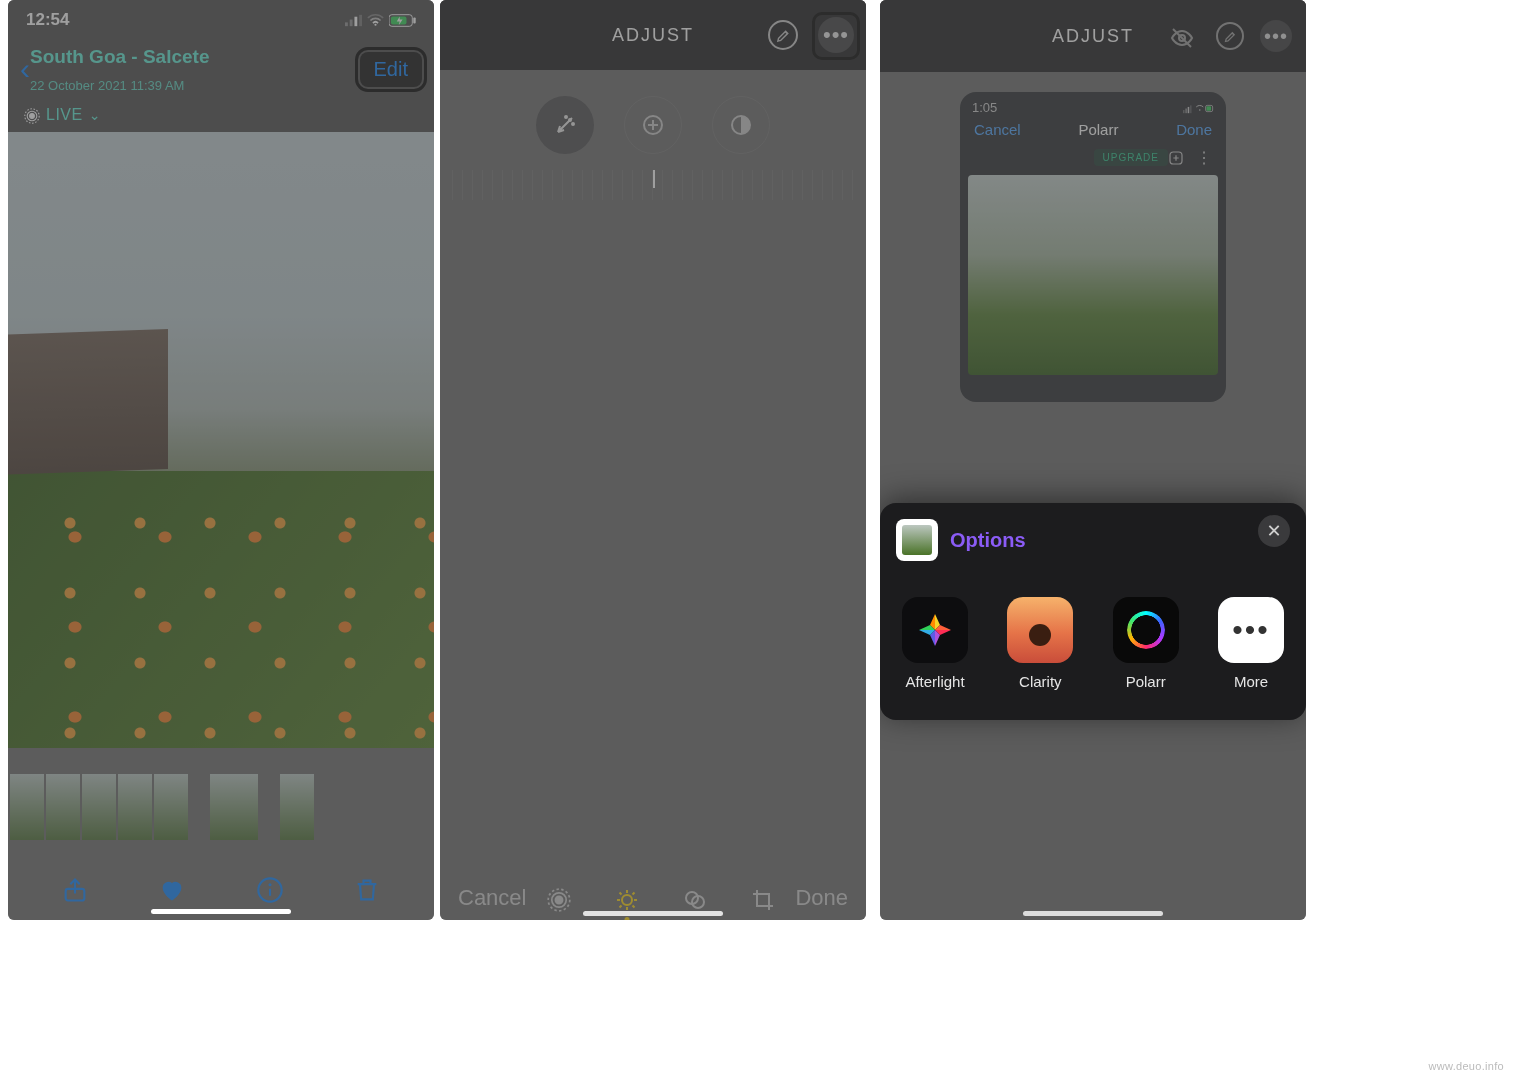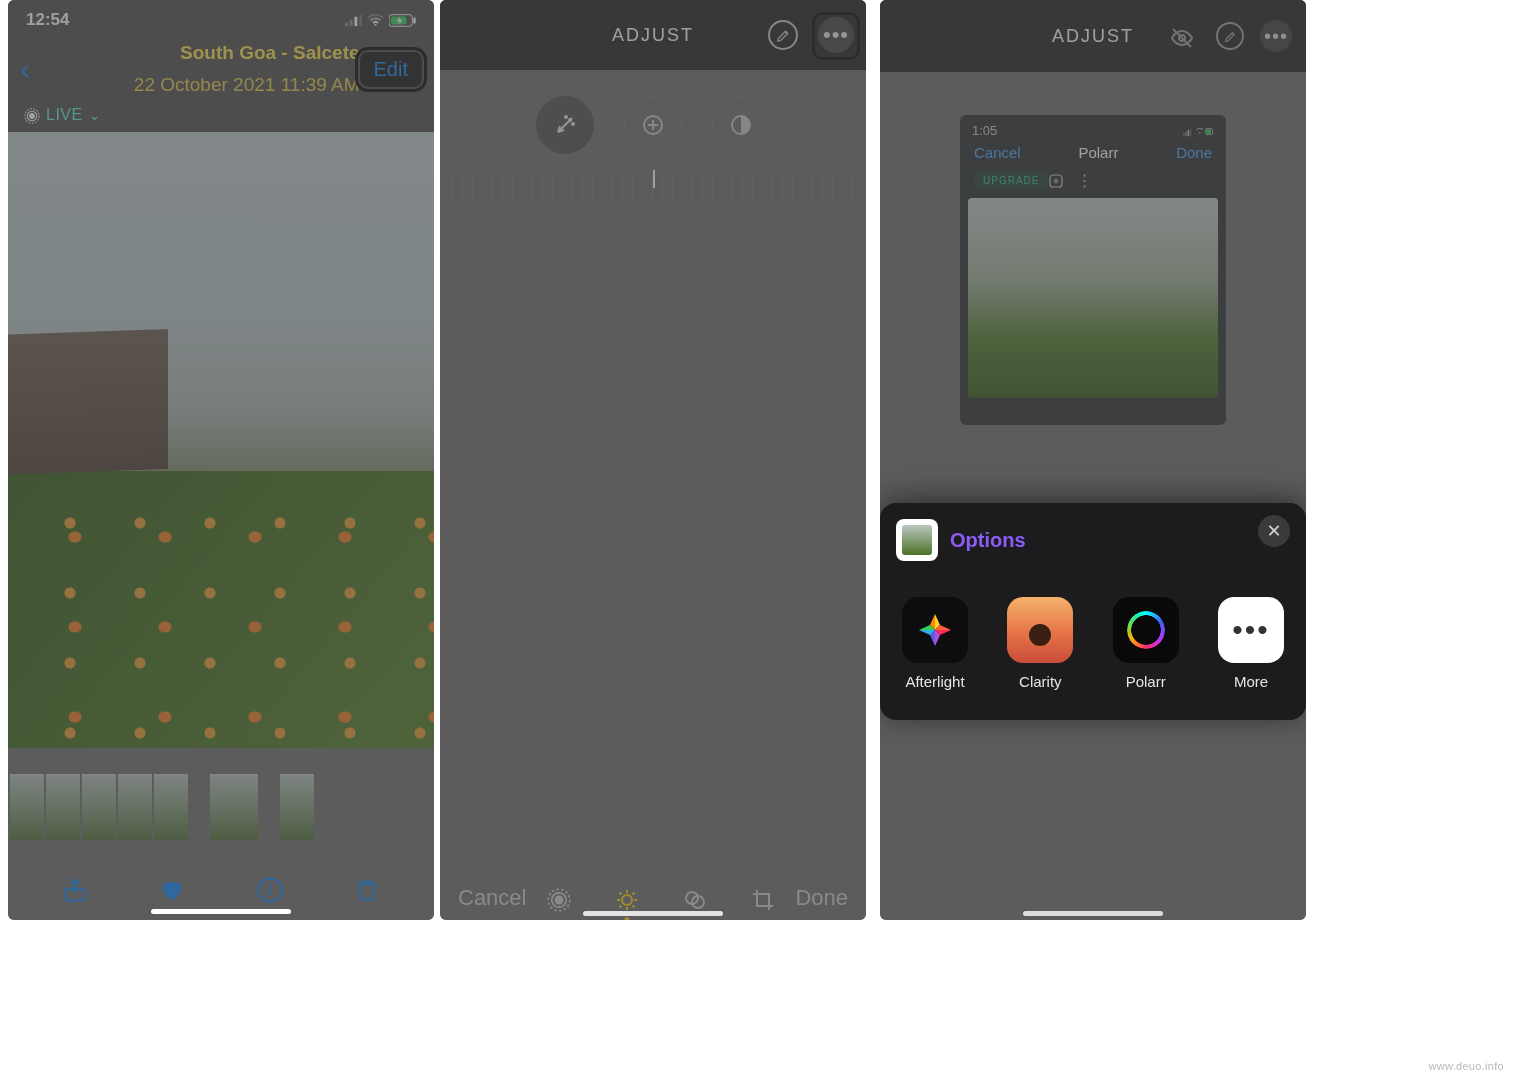--- a/index.html
+++ b/index.html
@@ -56,7 +56,7 @@
     padding: 0 12px; position:relative; z-index:10;
   }
   .p1 .back { color:#0a84ff; font-size:30px; font-weight:500; }
-  .p1 .title-col { text-align:right; color:#fde047; flex:1; }
+  .p1 .title-col { text-align:left; color:#5eead4; flex:1; }
   .p1 .title-col .t1 { font-size:19px; font-weight:600; }
   .p1 .title-col .t2 { font-size:19px; opacity:.85; margin-top:10px; }
   .p1 .edit-btn {

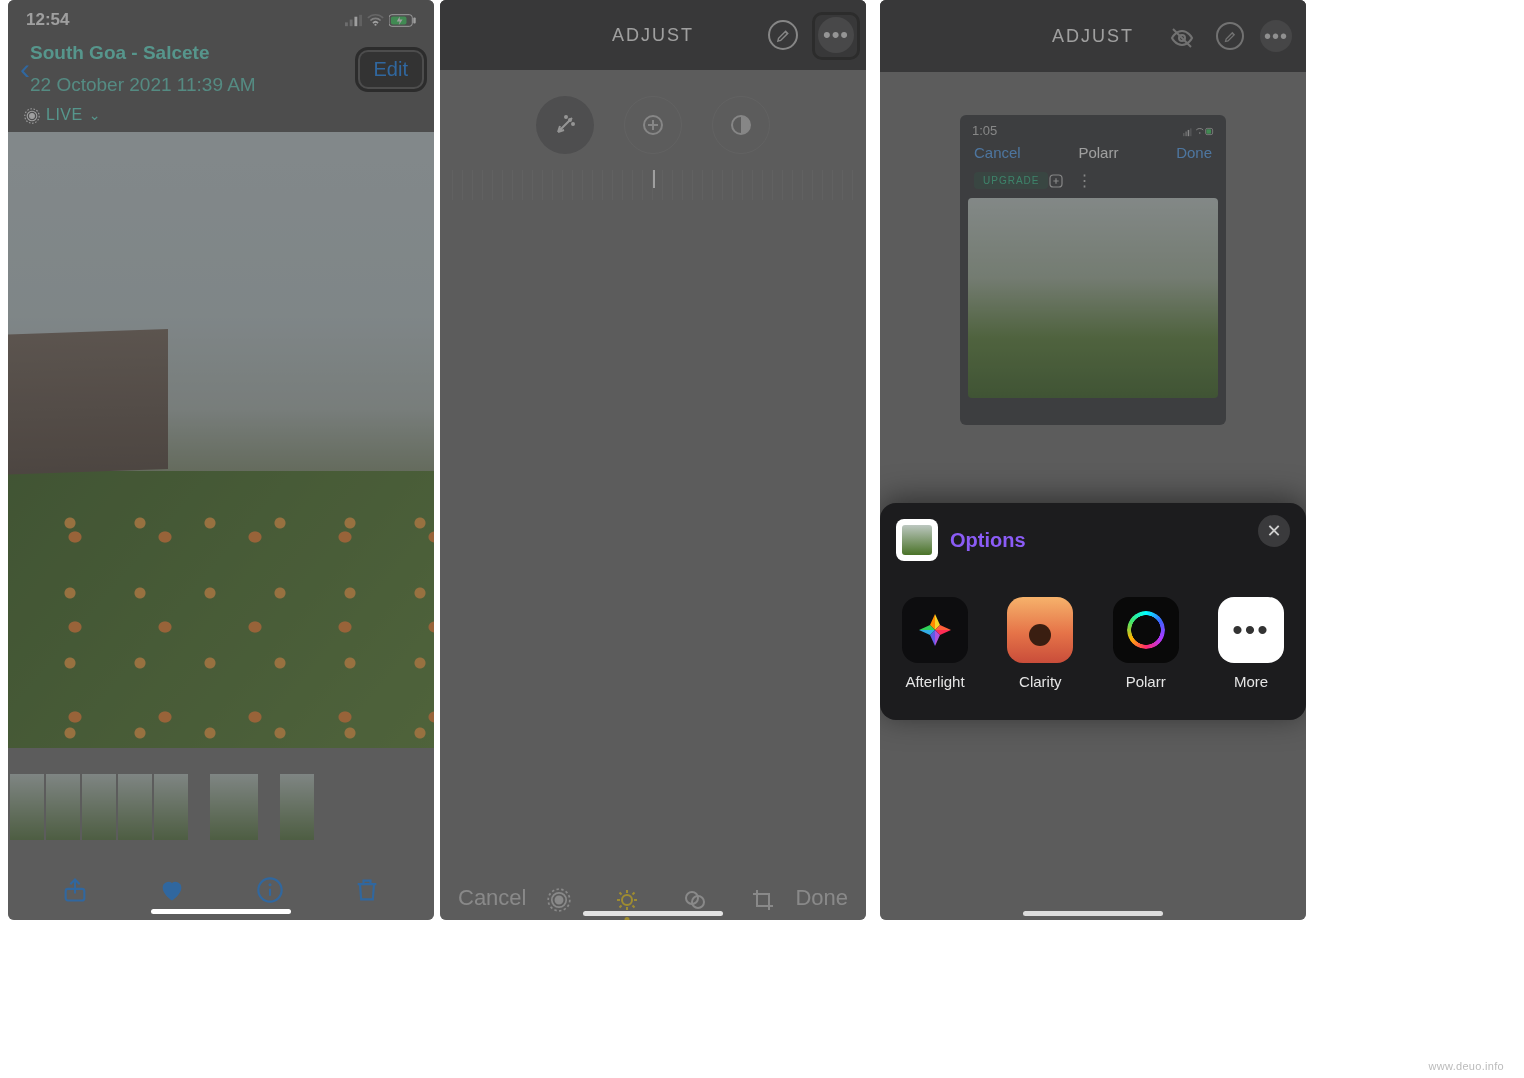--- a/index.html
+++ b/index.html
@@ -58,7 +58,7 @@
   .p1 .back { color:#0a84ff; font-size:30px; font-weight:500; }
   .p1 .title-col { text-align:left; color:#5eead4; flex:1; }
   .p1 .title-col .t1 { font-size:19px; font-weight:600; }
-  .p1 .title-col .t2 { font-size:19px; opacity:.85; margin-top:10px; }
+  .p1 .title-col .t2 { font-size:13px; opacity:.85; margin-top:10px; }
   .p1 .edit-btn {
     background:#111; color:#0a84ff; font-size:20px; font-weight:500;
     padding:6px 14px; border-radius:8px;

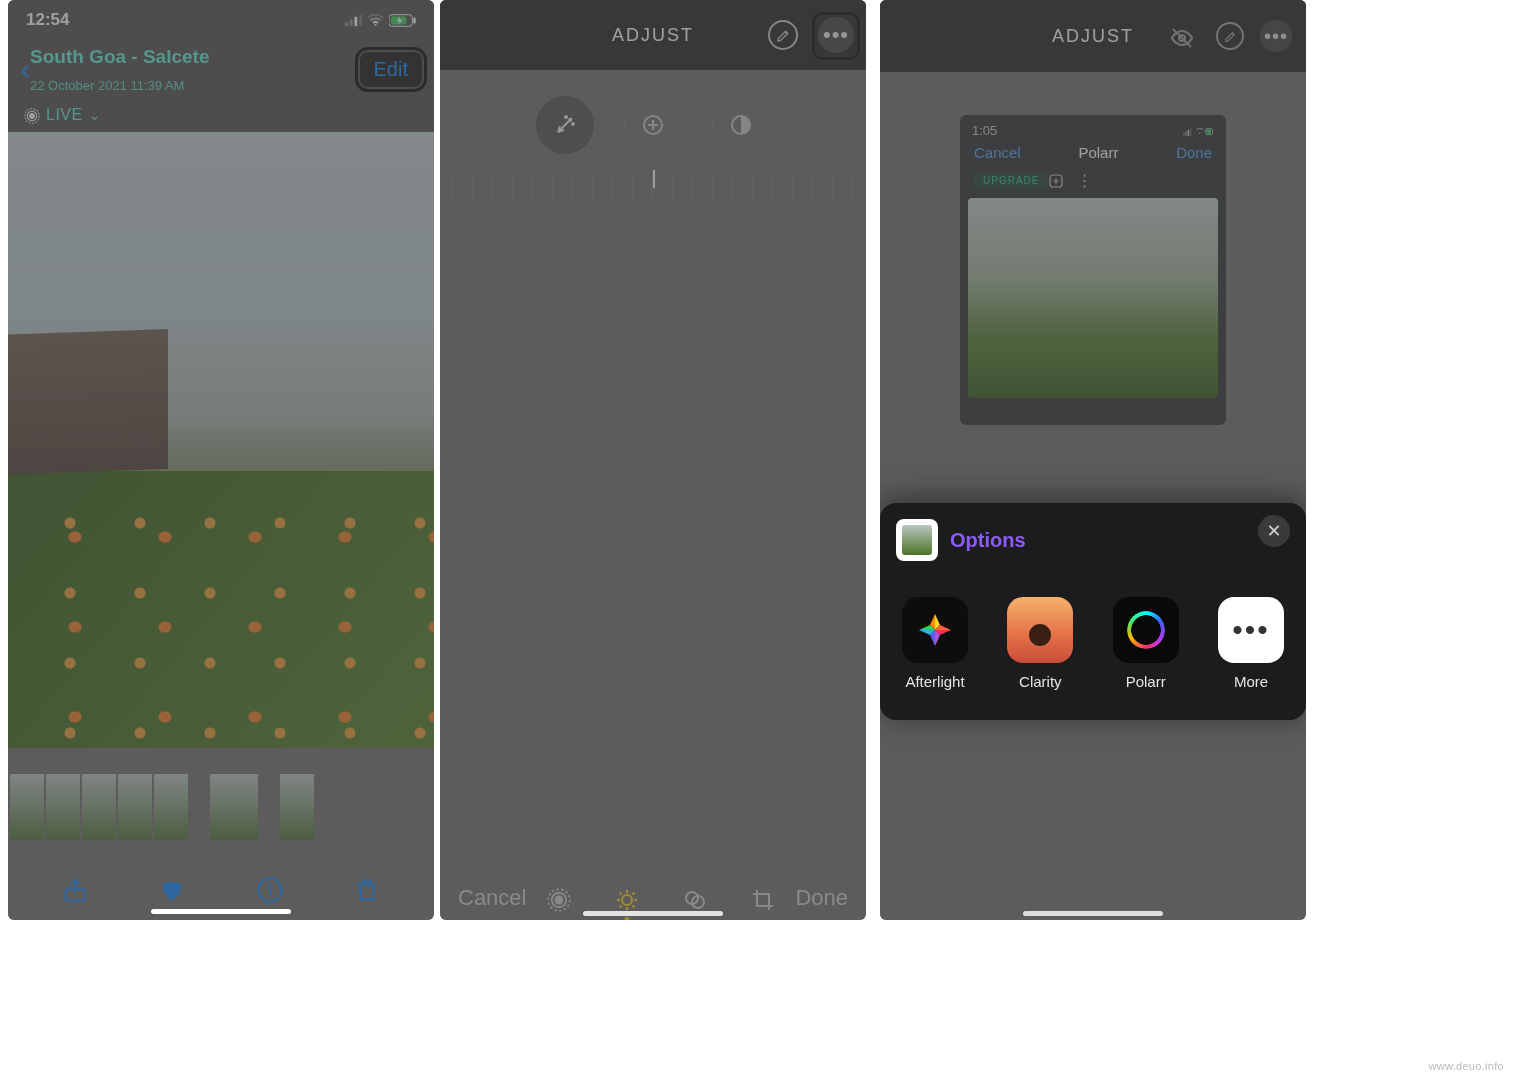--- a/index.html
+++ b/index.html
@@ -197,7 +197,7 @@
     display:flex; align-items:center; justify-content:center; font-size:20px; letter-spacing:1px;}
 
   .p3 .polarr-box {
-    margin:43px 80px 0; height:310px; background:#26292d; border-radius:6px;
+    margin:20px 80px 0; height:310px; background:#26292d; border-radius:16px;
     position:relative; z-index:10;
   }
   .p3 .polarr-box .pb-top{

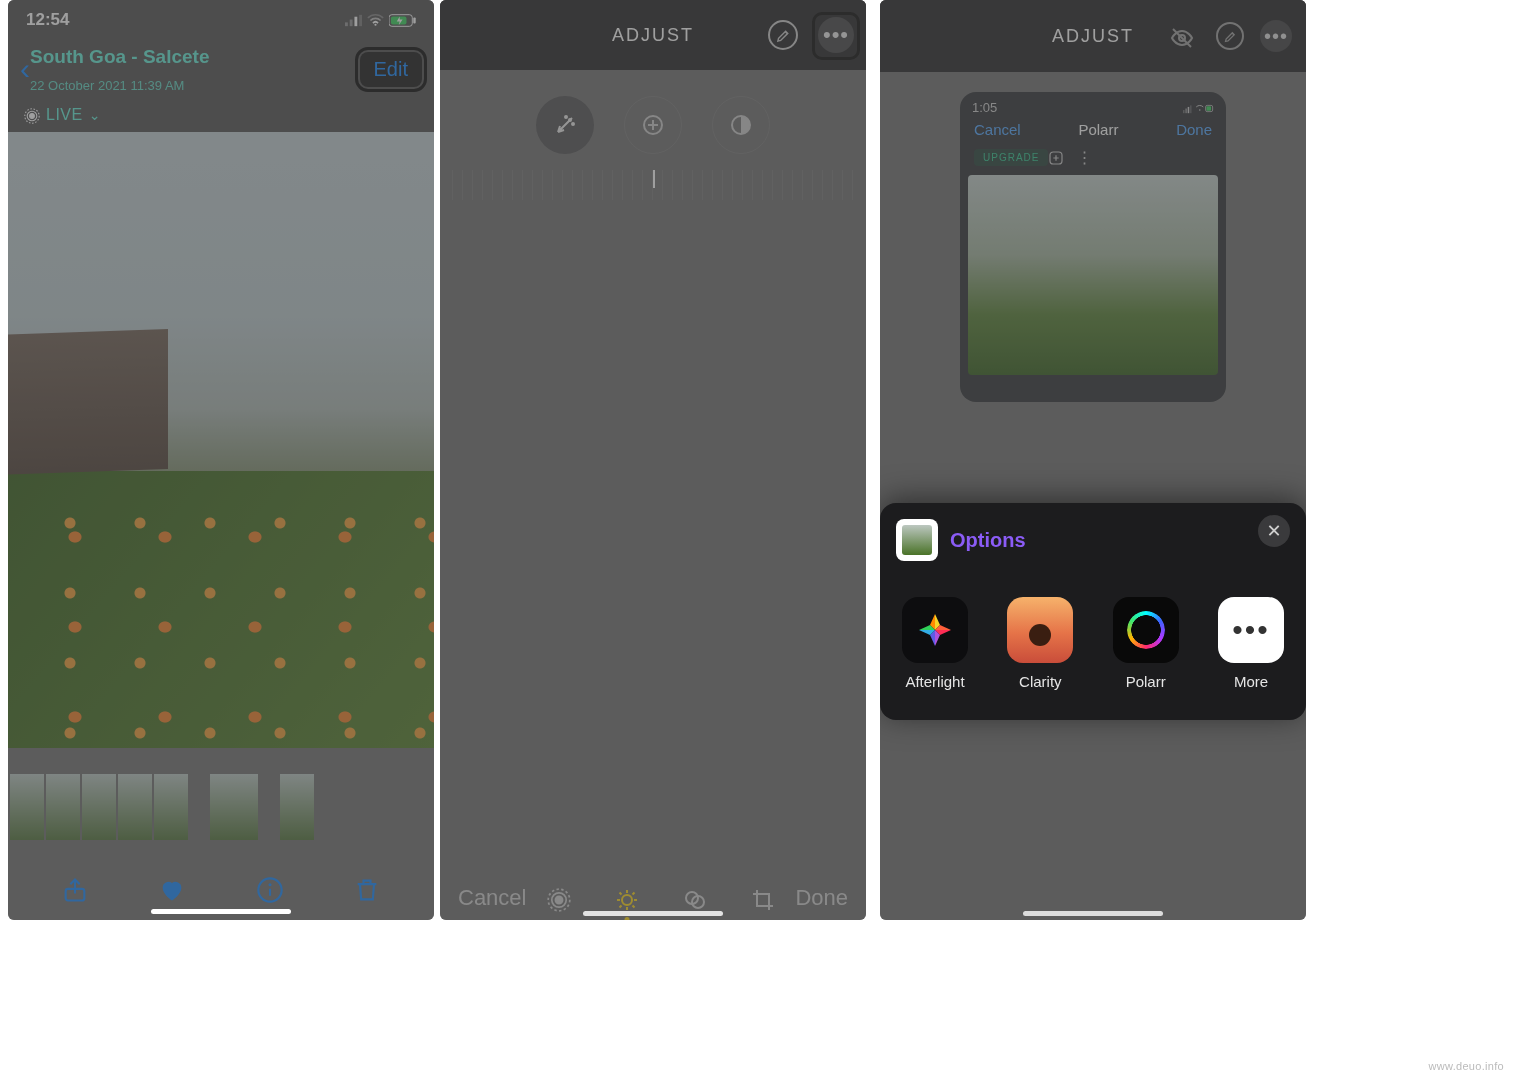--- a/index.html
+++ b/index.html
@@ -209,7 +209,7 @@
     padding:2px 14px 6px; font-size:15px;
   }
   .p3 .pb-nav .cancel{color:#4aa3ff;} .p3 .pb-nav .ttl{color:#fff;} .p3 .pb-nav .done{color:#4aa3ff;}
-  .p3 .pb-row{ display:flex; align-items:center; justify-content:flex-start; padding:4px 14px 8px;}
+  .p3 .pb-row{ display:flex; align-items:center; justify-content:flex-end; padding:4px 14px 8px;}
   .p3 .pb-row .upg{ background:#1e3a32; color:#27c28a; font-size:10px; letter-spacing:1px;
     padding:3px 9px; border-radius:4px;}
   .p3 .pb-row .ricons{ color:#c7c7c7; font-size:16px; display:flex; gap:12px;}

